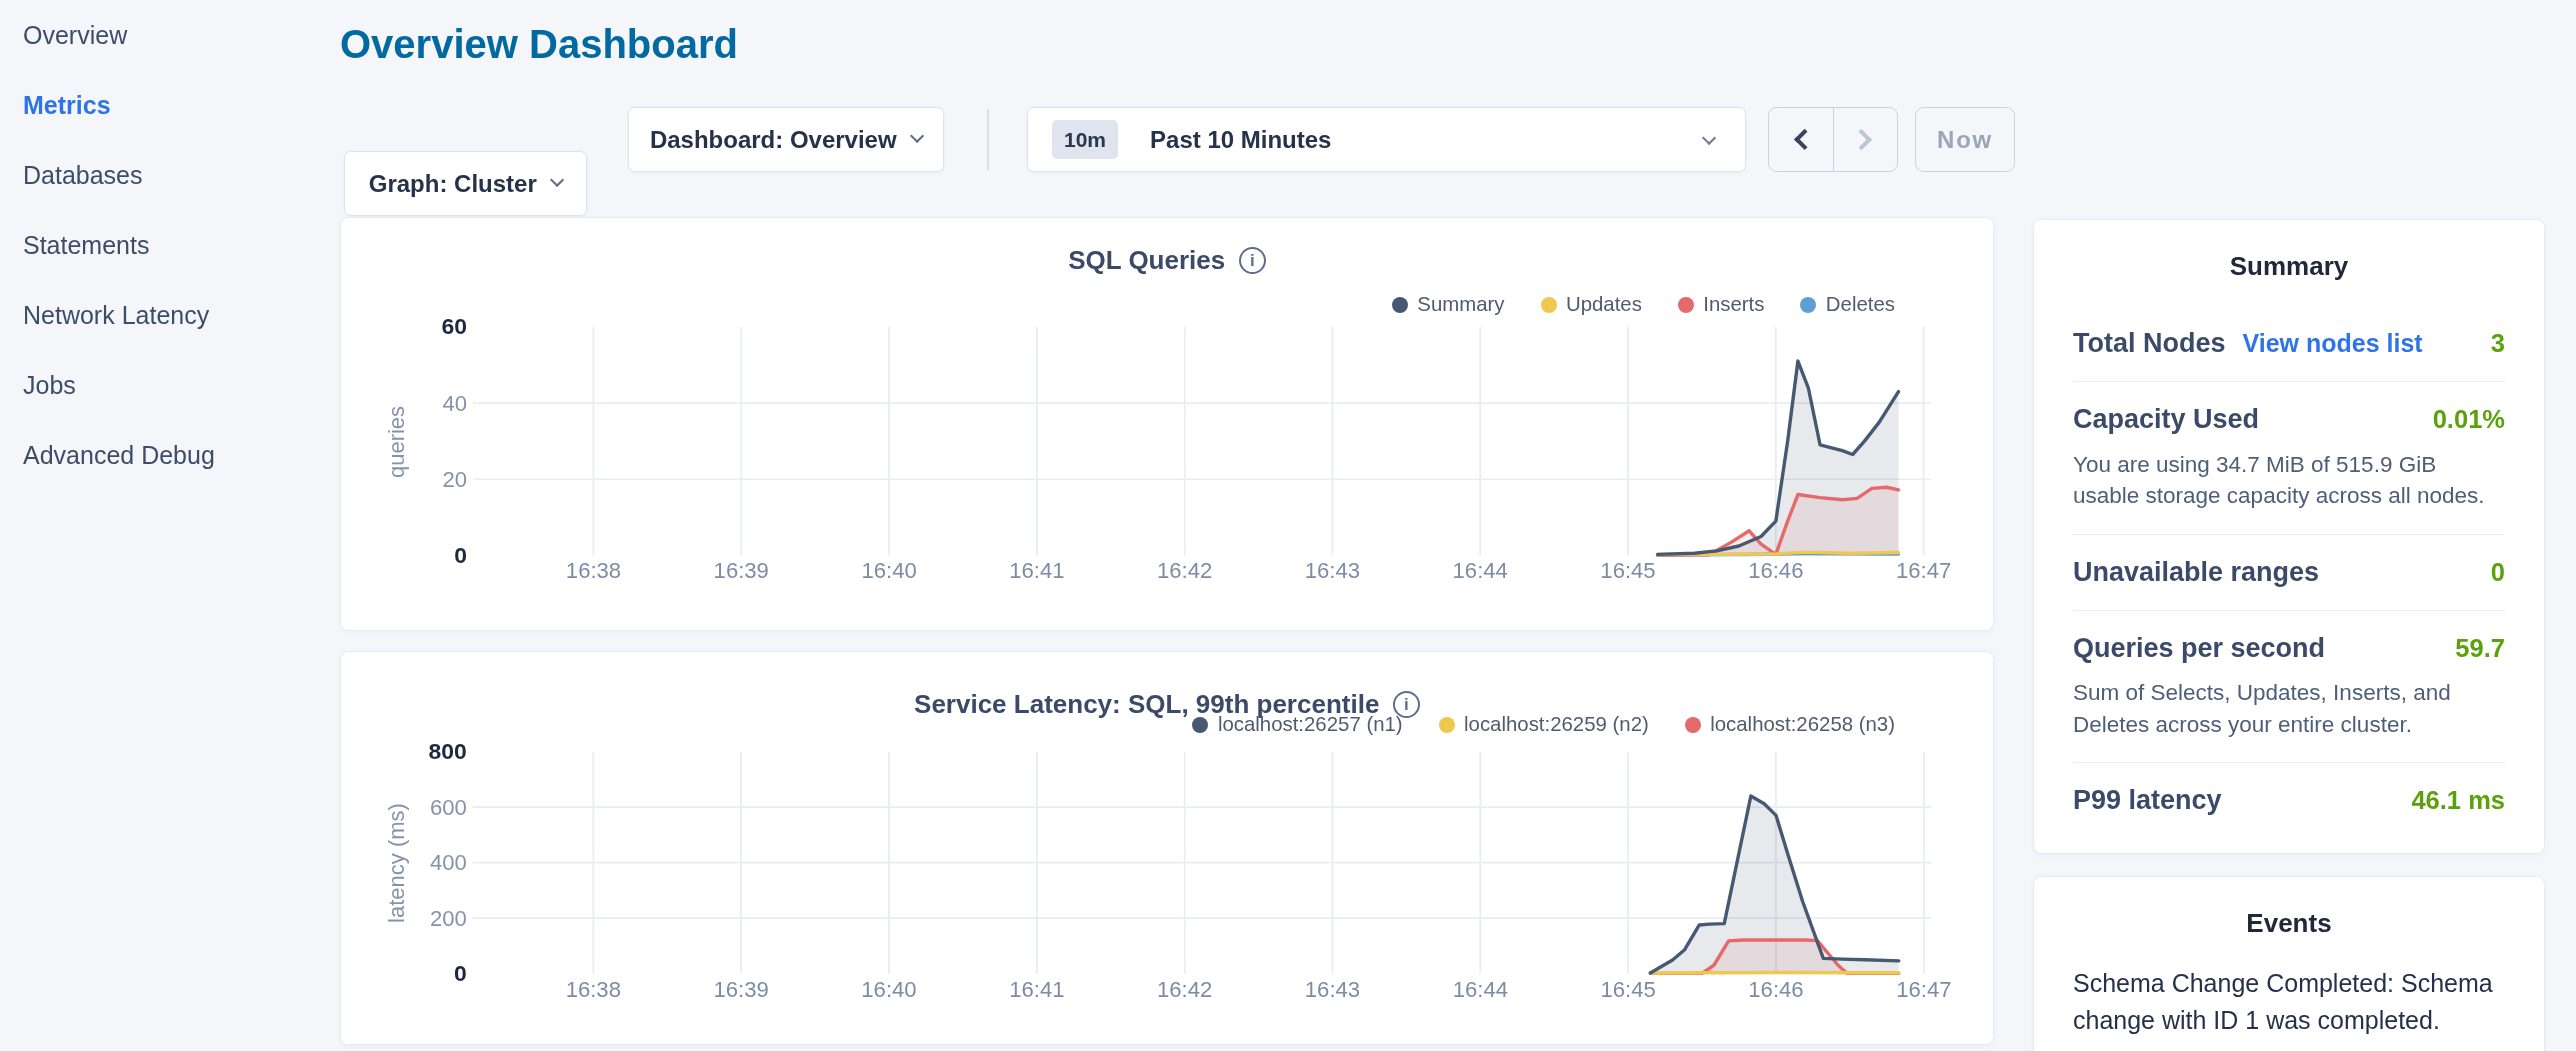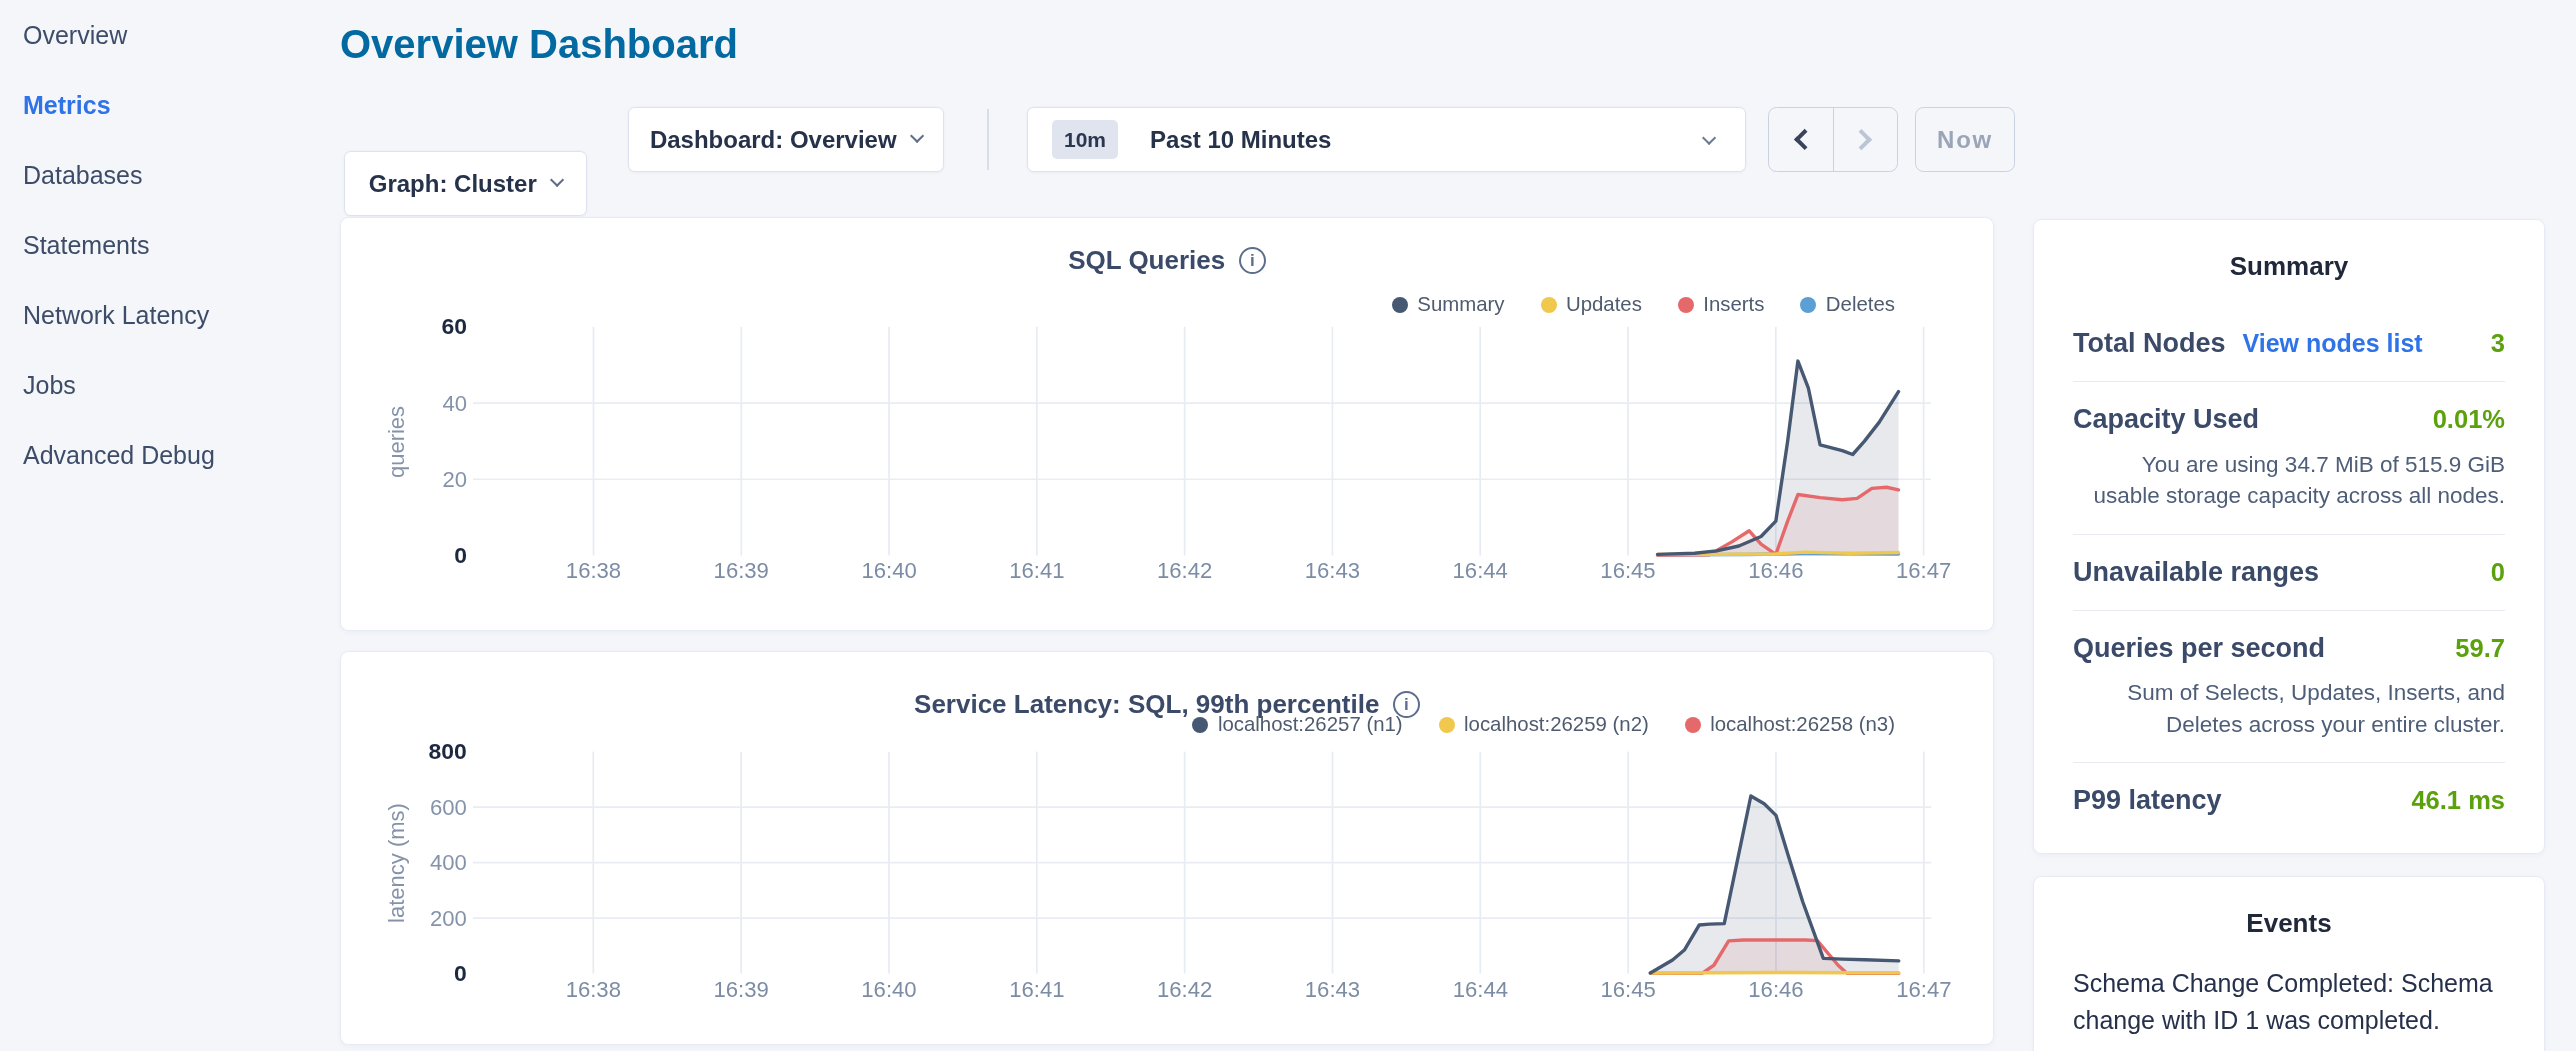--- a/index.html
+++ b/index.html
@@ -74,7 +74,7 @@
   .panel-heading { text-align:center; padding-top:31px; font-size:26px; font-weight:700; color:#20283a; }
   .sum-rows { margin:24px 39px 0 39px; }
   .sum-row { padding:22px 0; }
-  .sum-row + .sum-row { border-top:1.7px solid #e8ecf2;text-align:right; }
+  .sum-row + .sum-row { border-top:1.7px solid #e8ecf2; }
   .sum-head { display:flex; align-items:baseline; }
   .sum-label { font-size:27px; font-weight:700; color:#3a4a68; }
   .sum-link { font-size:25px; font-weight:700; color:#2e74e8; margin-left:17px; text-decoration:none; cursor:pointer; }

